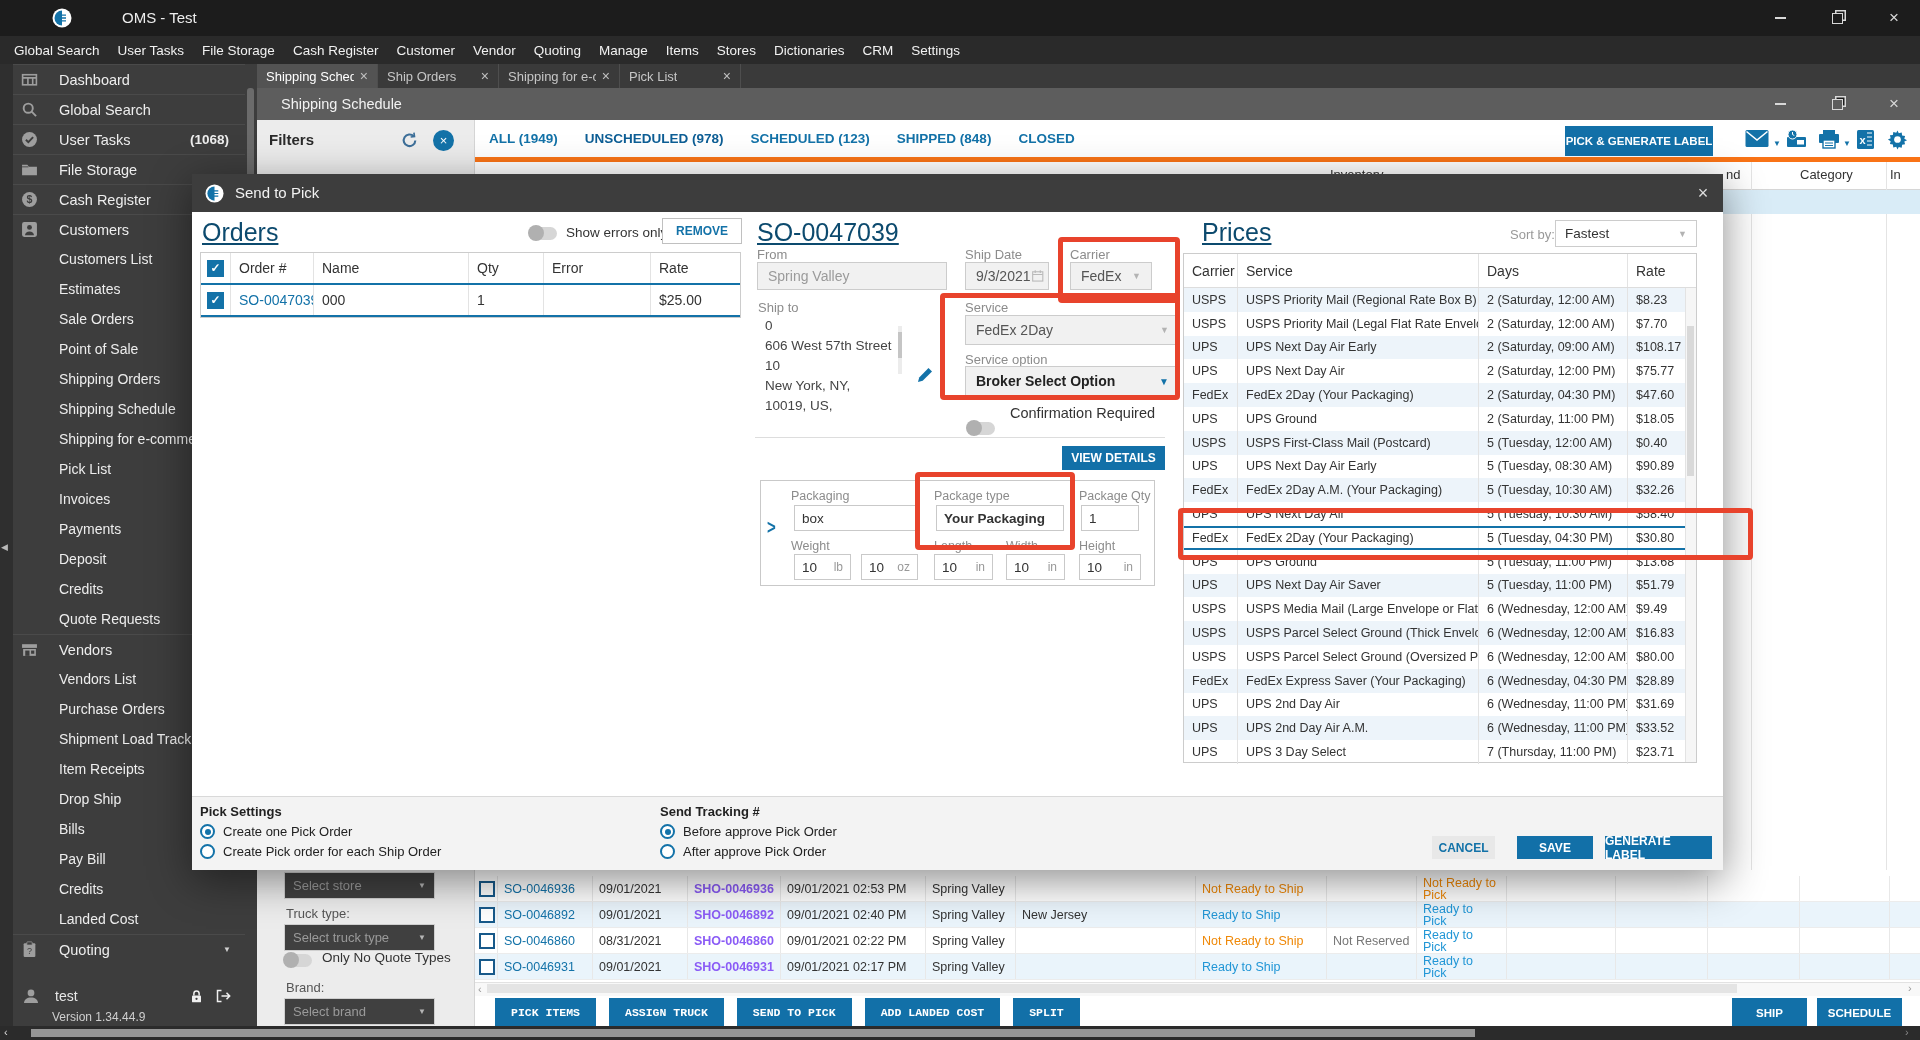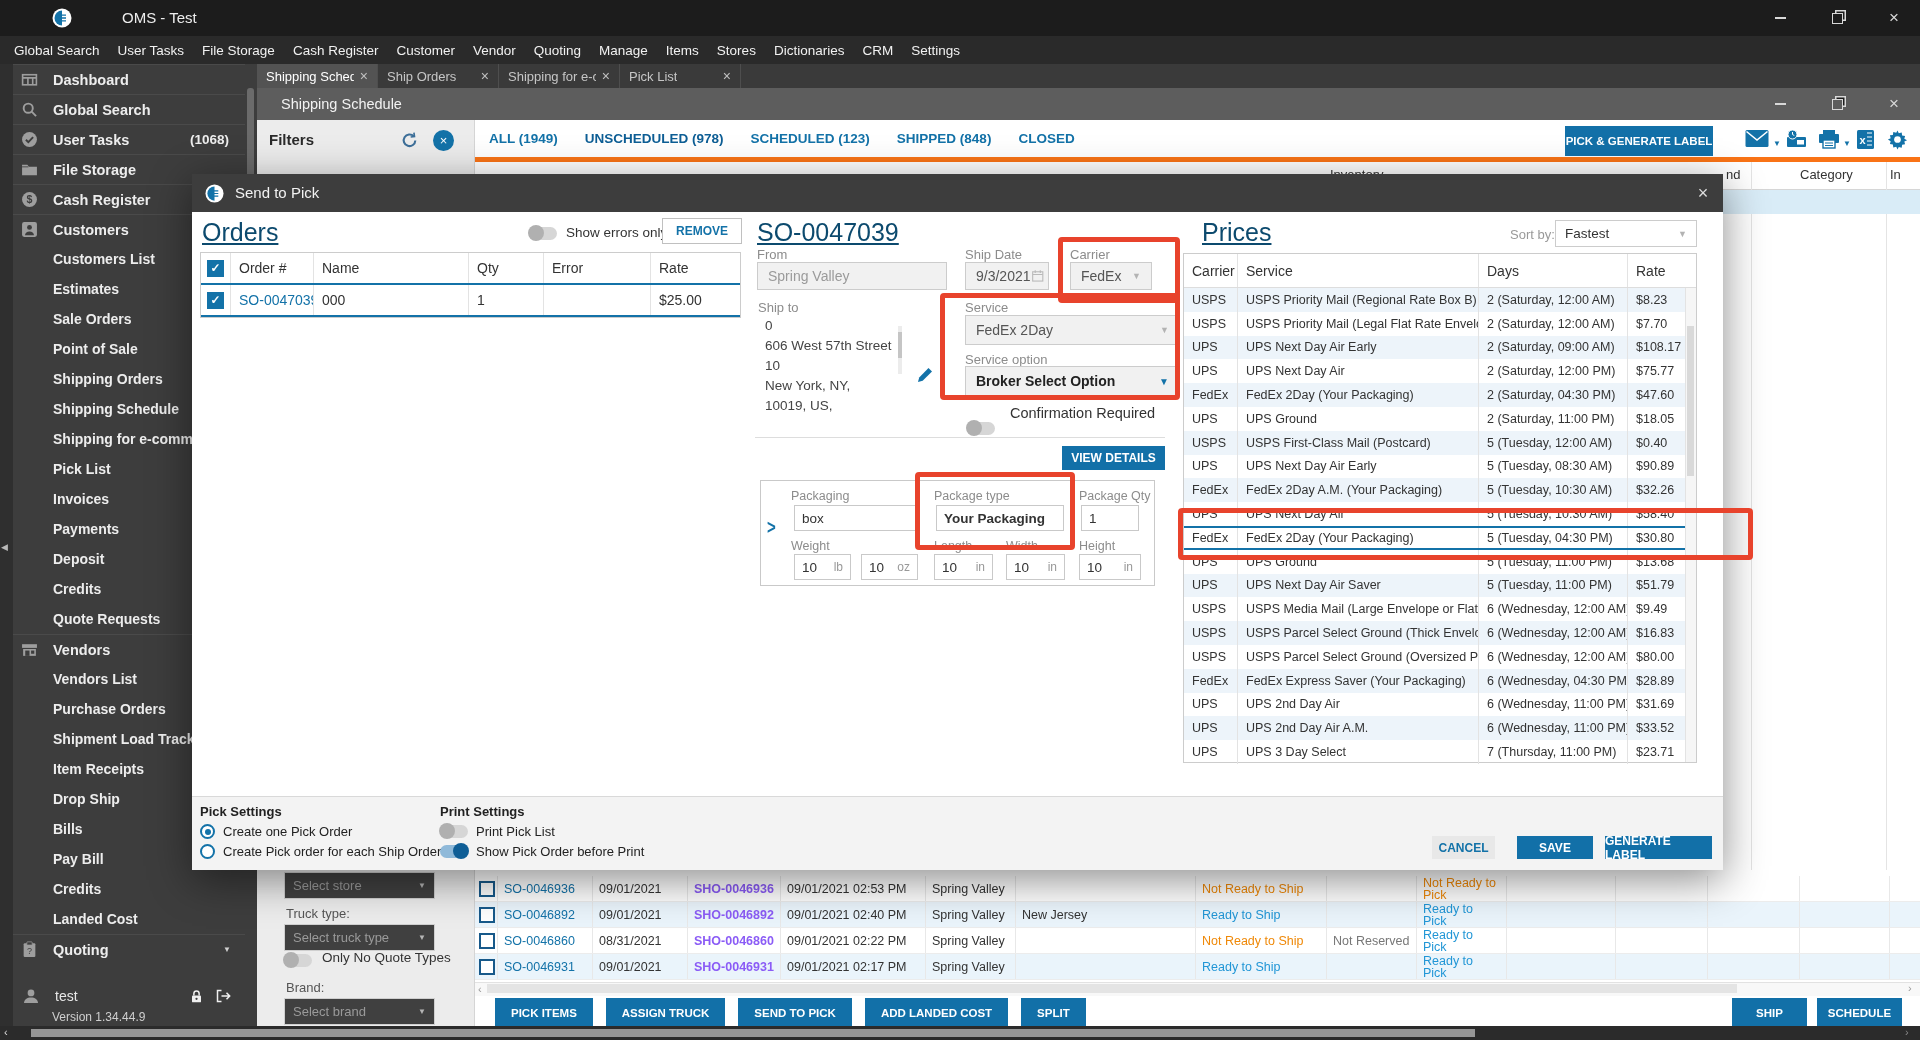--- a/index.html
+++ b/index.html
@@ -31,7 +31,7 @@
   .side-item.div { border-top:1px solid #4a4a4a; }
   .side-item .icon { width:17px; height:17px; margin-left:8px; color:#9e9e9e; flex:none; }
   .side-item .noicon { width:17px; margin-left:8px; flex:none; }
-  .side-label { margin-left:15px; font-size:14.5px; white-space:nowrap;font-weight:bold; }
+  .side-label { margin-left:21px; font-size:14.5px; white-space:nowrap; }
   .side-item.sub .side-label { font-size:14px; }
   .side-badge { margin-left:auto; margin-right:16px; font-weight:bold; font-size:13.5px; }
   .side-chev { margin-left:auto; margin-right:14px; font-size:8px; color:#cfcfcf; }

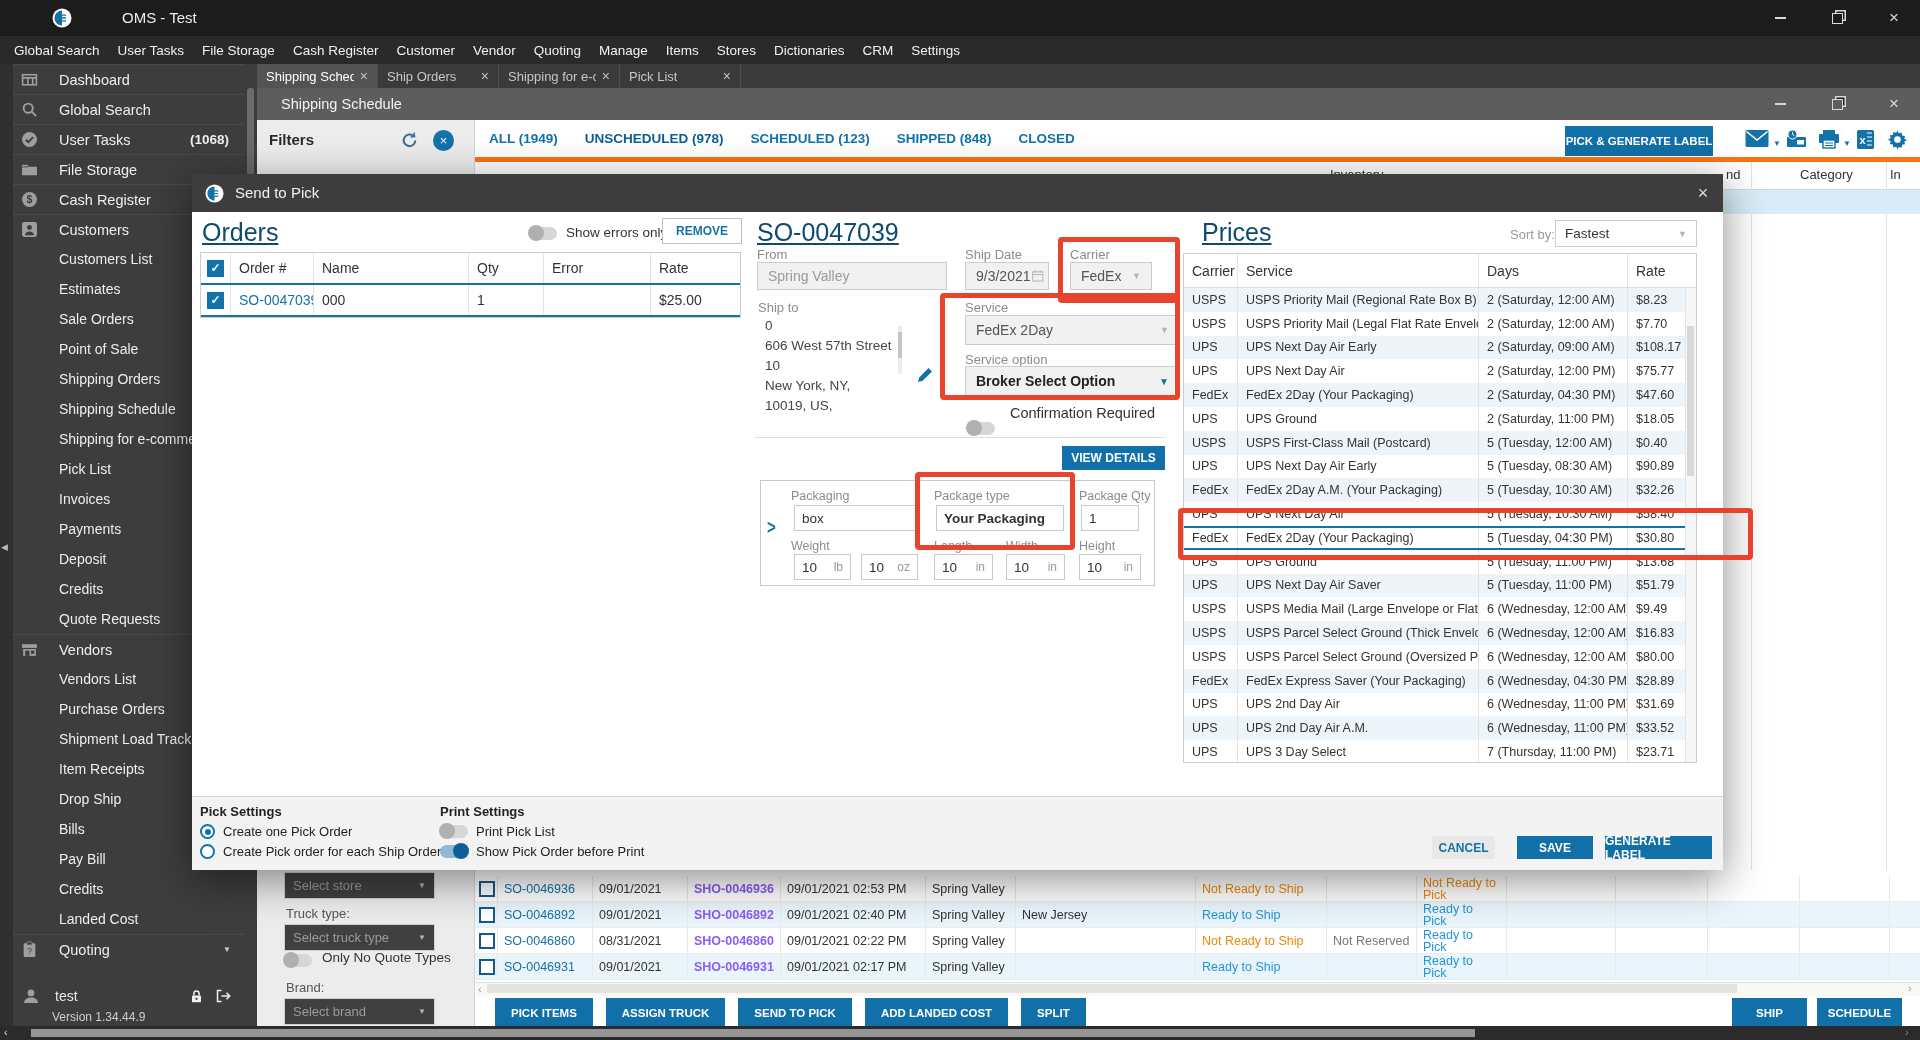--- a/index.html
+++ b/index.html
@@ -928,19 +928,6 @@
           </div>
         </div>
     </div>
-    <div id="fcol-print" class="fcol">
-      <div class="fcol-h">Print Settings</div>
-      <div id="print-opts">
-          <div class="fopt">
-            <span class="toggle"></span>
-            <span>Print Pick List</span>
-          </div>
-          <div class="fopt">
-            <span class="toggle on"></span>
-            <span>Show Pick Order before Print</span>
-          </div>
-        </div>
-    </div>
     <div id="m-cancel" class="abs">CANCEL</div>
     <div id="m-save" class="abs">SAVE</div>
     <div id="m-genlabel" class="abs">GENERATE LABEL</div>

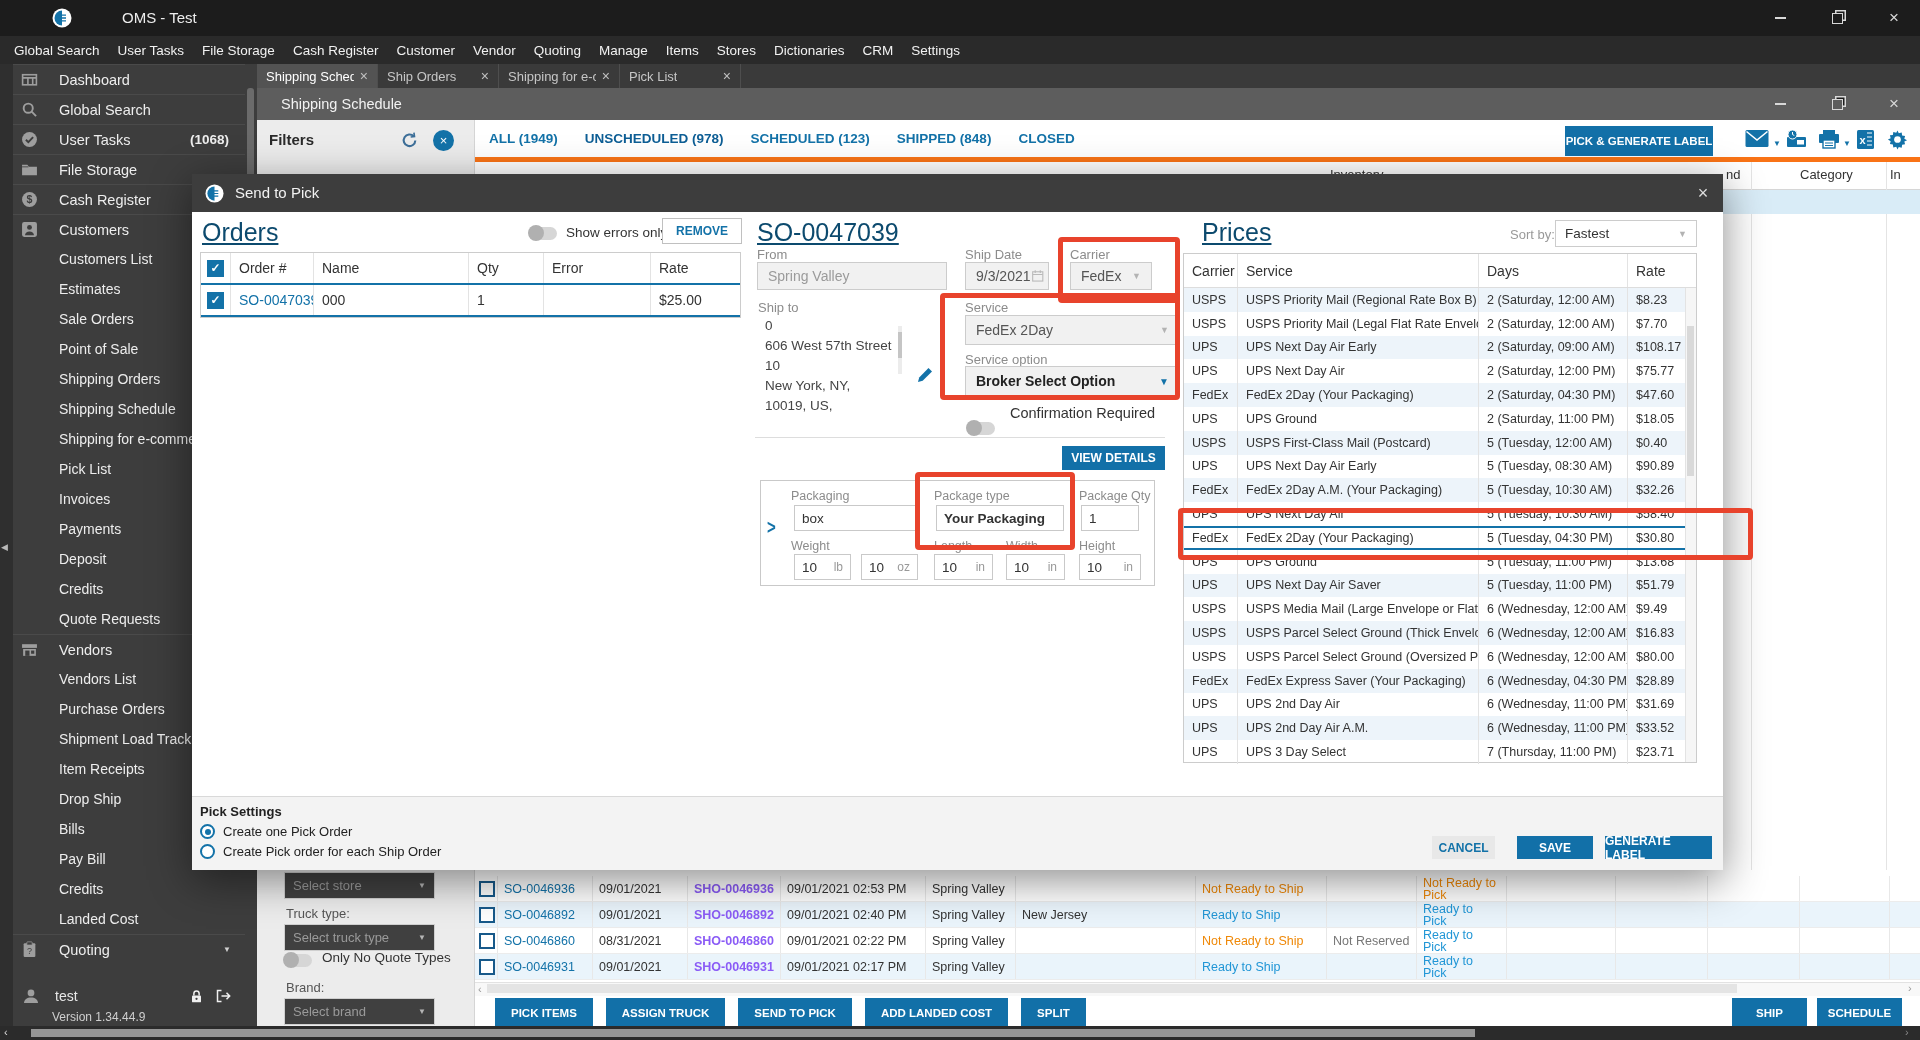--- a/index.html
+++ b/index.html
@@ -928,6 +928,19 @@
           </div>
         </div>
     </div>
+    <div id="fcol-track" class="fcol">
+      <div class="fcol-h">Send Tracking #</div>
+      <div id="track-opts">
+          <div class="fopt">
+            <span class="radio sel"></span>
+            <span>Before approve Pick Order</span>
+          </div>
+          <div class="fopt">
+            <span class="radio"></span>
+            <span>After approve Pick Order</span>
+          </div>
+        </div>
+    </div>
     <div id="m-cancel" class="abs">CANCEL</div>
     <div id="m-save" class="abs">SAVE</div>
     <div id="m-genlabel" class="abs">GENERATE LABEL</div>

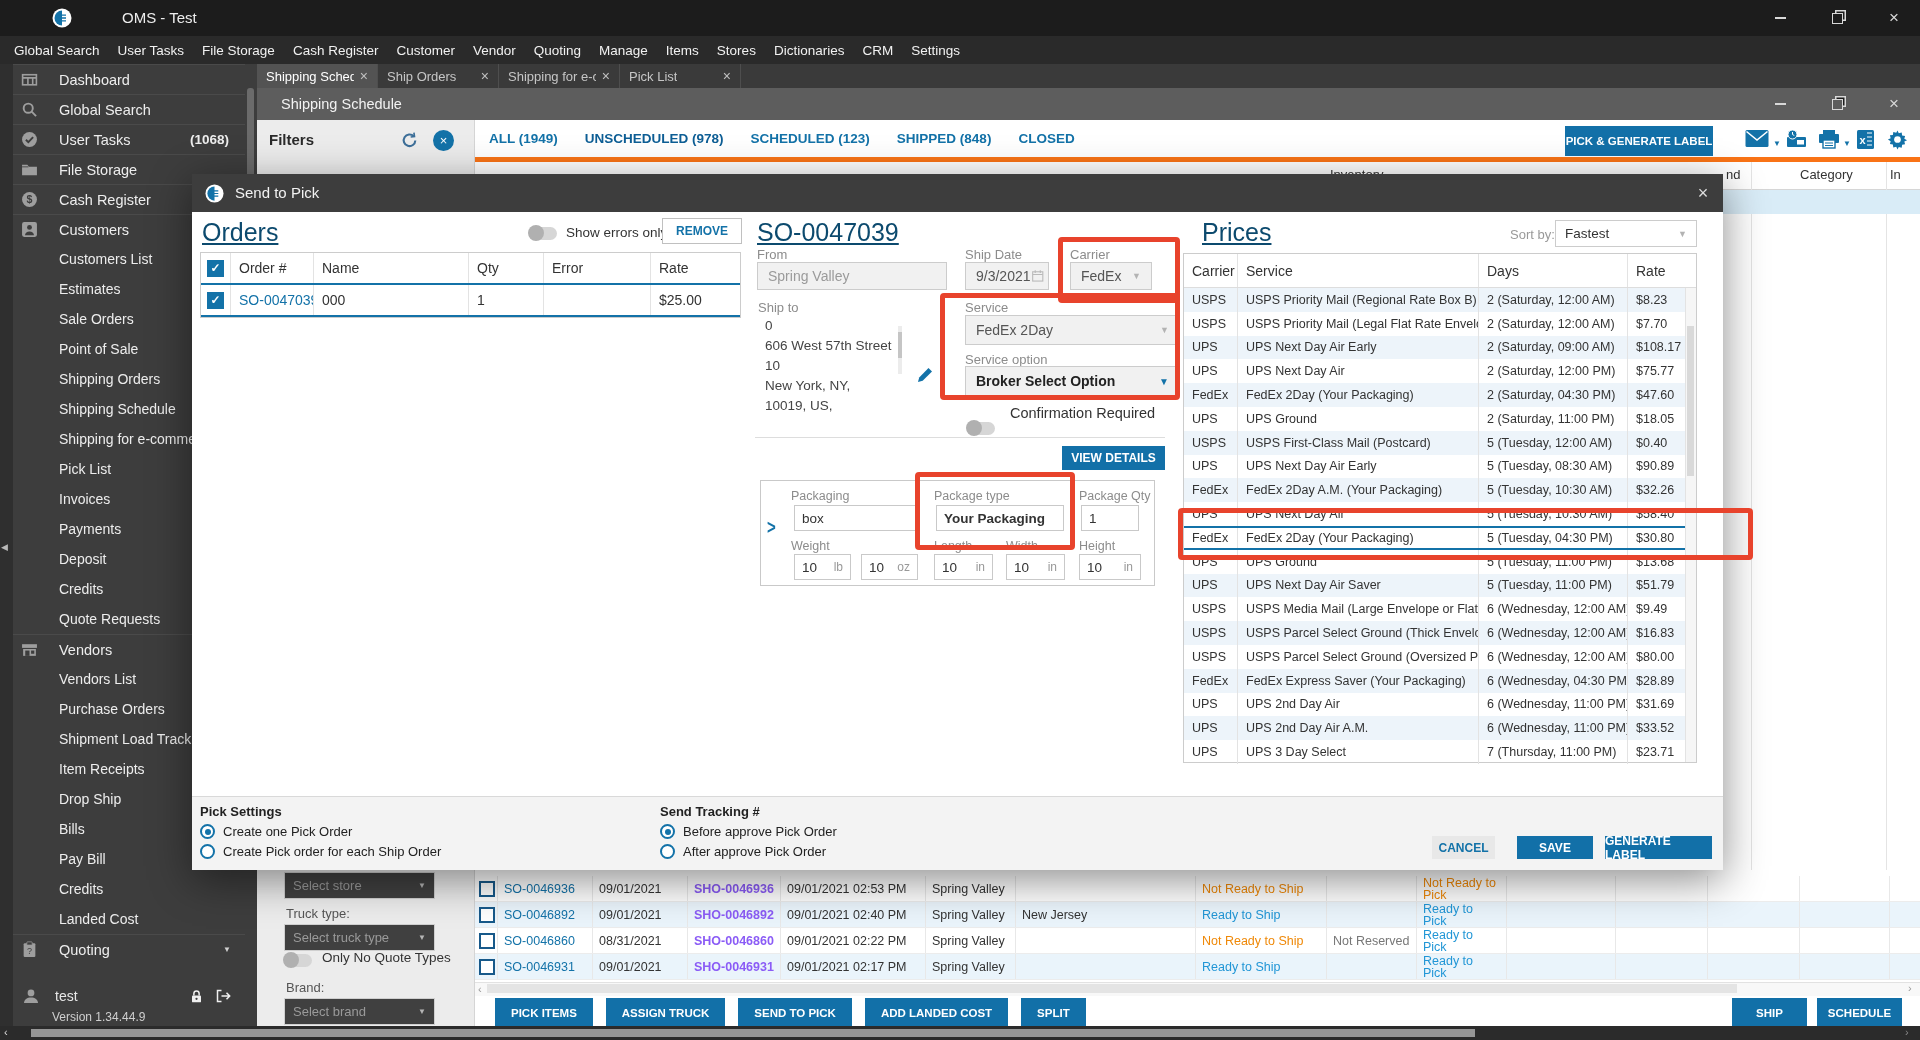--- a/index.html
+++ b/index.html
@@ -96,7 +96,7 @@
   #hscroll-thumb { left:487px; top:984px; width:1250px; height:9px; background:#e4e4e4; }
   .scroll-arrow { font-size:11px; color:#999; }
   #action-buttons { left:495px; top:998px; display:flex; gap:13px; }
-  .bbtn { height:29px; padding:0 16px; background:#1270a8; color:#fff; font-size:11.5px; font-weight:bold; display:flex; align-items:center; white-space:nowrap; }
+  .bbtn { height:29px; padding:0 16px; background:#1270a8; color:#fff; font-size:11.5px; font-weight:bold; display:flex; align-items:center; white-space:nowrap;font-family:Liberation Mono, monospace; }
   #ship-btn { left:1732px; top:998px; width:75px; }
   #schedule-btn { left:1817px; top:998px; width:85px; }
   #ship-btn, #schedule-btn { height:29px; background:#1270a8; color:#fff; font-size:11.5px; font-weight:bold; display:flex; align-items:center; justify-content:center; }

